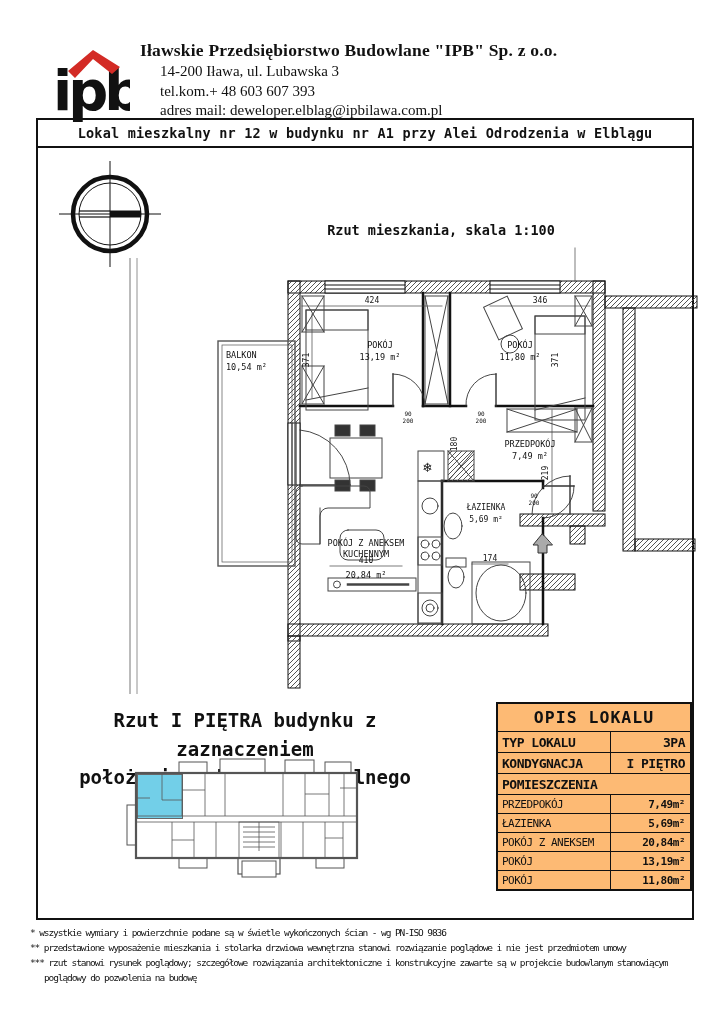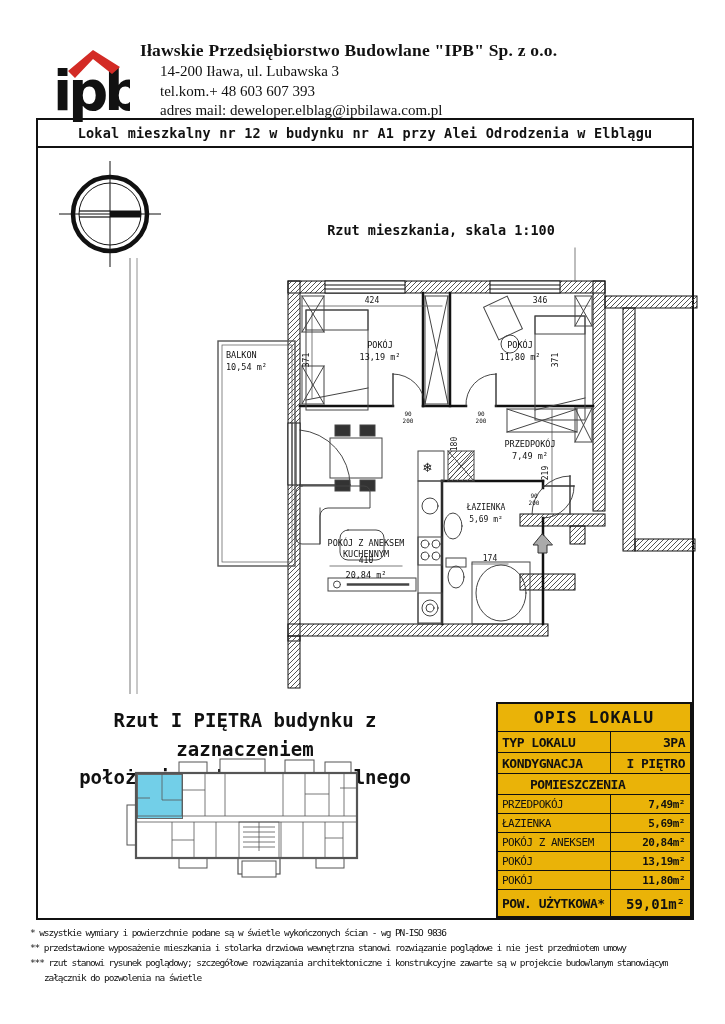--- a/index.html
+++ b/index.html
@@ -20,7 +20,7 @@
   .plan{position:absolute;left:88px;top:100px;}
   .cap2{position:absolute;left:39px;top:560px;width:336px;text-align:center;font-size:19px;font-weight:bold;line-height:1.5;}
   .bplan{position:absolute;left:88px;top:612px;}
-  .opis{position:absolute;left:458px;top:556px;width:196px;border:2px solid #111;box-sizing:border-box;background:#eab308;}
+  .opis{position:absolute;left:458px;top:556px;width:196px;border:2px solid #111;box-sizing:border-box;background:#fdba74;}
   .opis .t-title{height:27px;border-bottom:1px solid #111;display:flex;align-items:center;justify-content:center;
                  font-size:16.5px;font-weight:bold;letter-spacing:1px;}
   .t-row{display:flex;border-bottom:1px solid #111;align-items:stretch;justify-content:flex-end;}

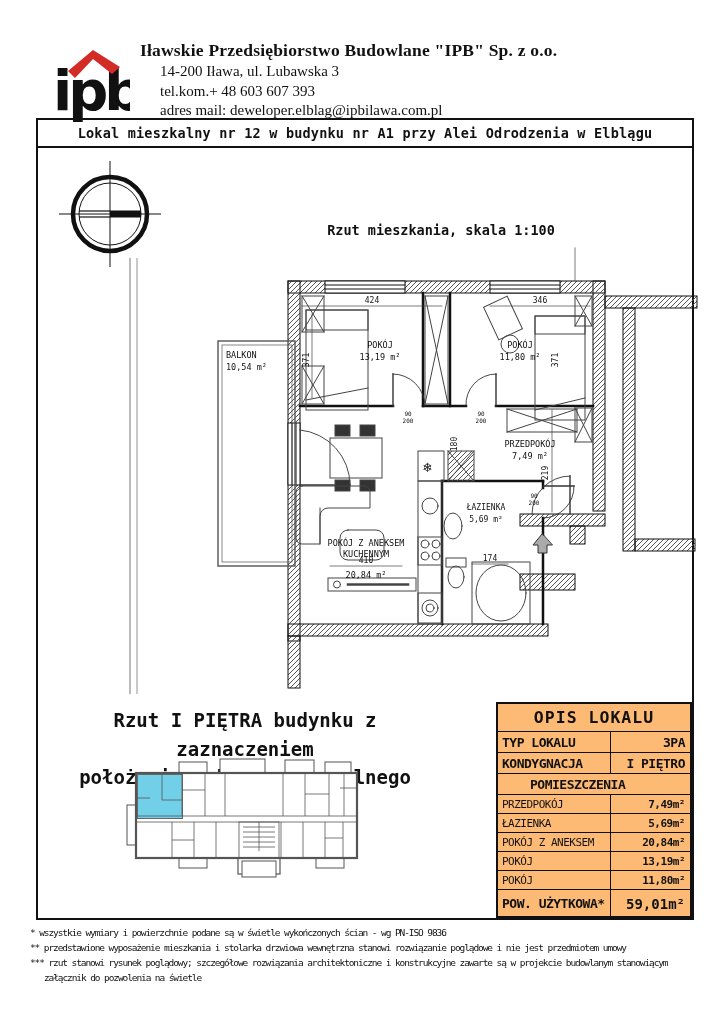--- a/index.html
+++ b/index.html
@@ -27,7 +27,7 @@
   .t-row:last-child{border-bottom:none;}
   .t-lbl{flex:0 0 106px;border-right:1px solid #111;padding:3px 2px 2px 4px;display:flex;align-items:center;}
   .t-val{flex:1;padding:3px 5px 2px 2px;display:flex;align-items:center;justify-content:flex-end;font-weight:bold;}
-  .t-full{flex:1;padding:3px 2px 2px 4px;display:flex;align-items:center;margin-left:28px;}
+  .t-full{flex:1;padding:3px 2px 2px 4px;display:flex;align-items:center;}
   .fs-lg{font-size:13px;font-weight:bold;letter-spacing:-.5px;}
   .fs-sm{font-size:11px;letter-spacing:-.5px;}
   .foot{position:absolute;left:30px;top:925px;font-size:9.5px;letter-spacing:-1.1px;line-height:1.58;white-space:nowrap;}

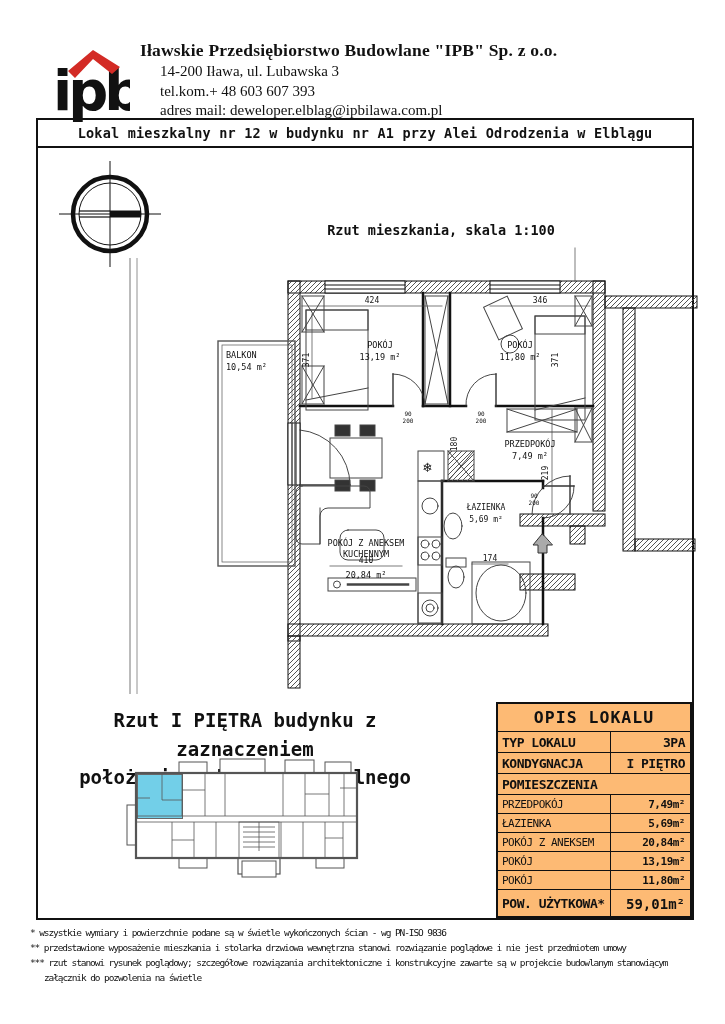--- a/index.html
+++ b/index.html
@@ -372,10 +372,6 @@
         <div class="t-lbl fs-sm">POKÓJ</div>
         <div class="t-val fs-sm">11,80m²</div>
       </div>
-      <div class="t-row" style="height:26px">
-        <div class="t-lbl fs-lg">POW. UŻYTKOWA*</div>
-        <div class="t-val" style="font-size:14px;font-weight:bold">59,01m²</div>
-      </div>
     </div>
   </div>
 

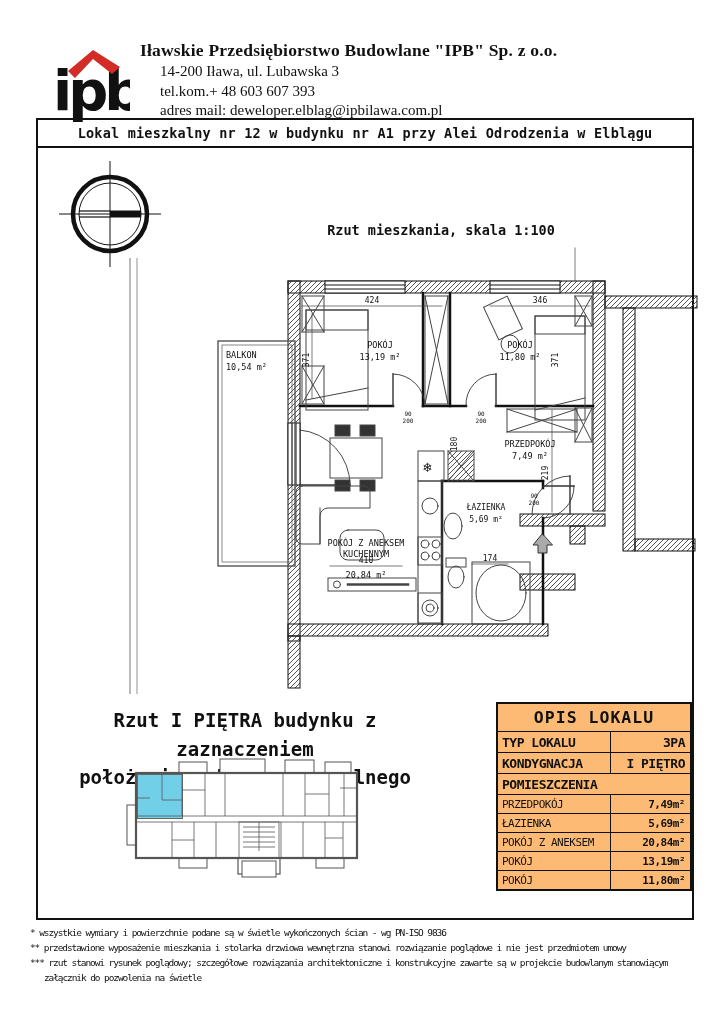--- a/index.html
+++ b/index.html
@@ -379,7 +379,7 @@
     <div>* wszystkie wymiary i powierzchnie podane są w świetle wykończonych ścian - wg PN-ISO 9836</div>
     <div>** przedstawione wyposażenie mieszkania i stolarka drzwiowa wewnętrzna stanowi rozwiązanie poglądowe i nie jest przedmiotem umowy</div>
     <div>*** rzut stanowi rysunek poglądowy; szczegółowe rozwiązania architektoniczne i konstrukcyjne zawarte są w projekcie budowlanym stanowiącym</div>
-    <div class="indent">załącznik do pozwolenia na świetle</div>
+    <div class="indent">poglądowy do pozwolenia na budowę</div>
   </div>
 
 </div>

